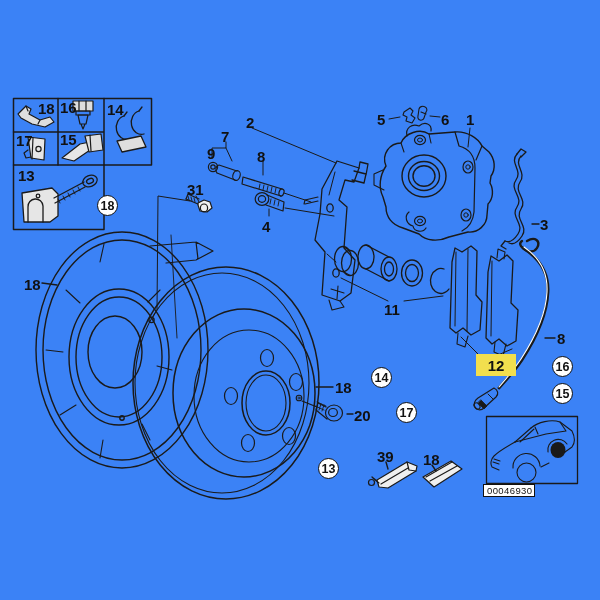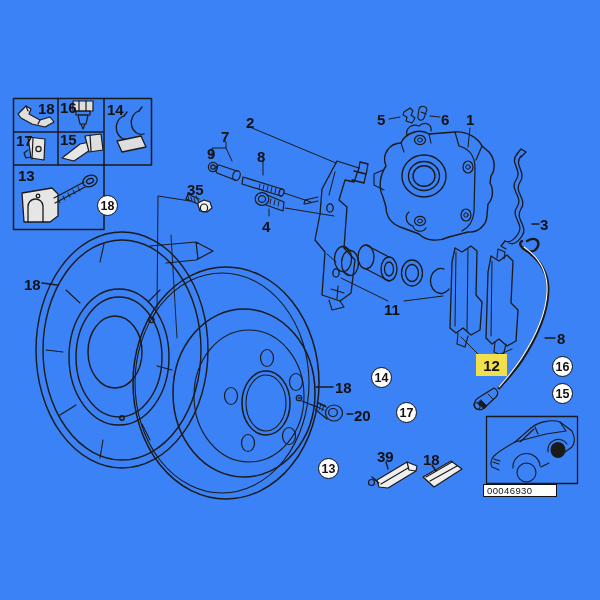--- a/index.html
+++ b/index.html
@@ -250,7 +250,7 @@
   <div class="lbl" style="left:18px;top:168px">13</div>
 
   <div class="lbl" style="left:24px;top:277px">18</div>
-  <div class="lbl" style="left:187px;top:182px">35</div>
+  <div class="lbl" style="left:187px;top:182px">31</div>
   <div class="lbl" style="left:207px;top:146px">9</div>
   <div class="lbl" style="left:221px;top:129px">7</div>
   <div class="lbl" style="left:246px;top:115px">2</div>

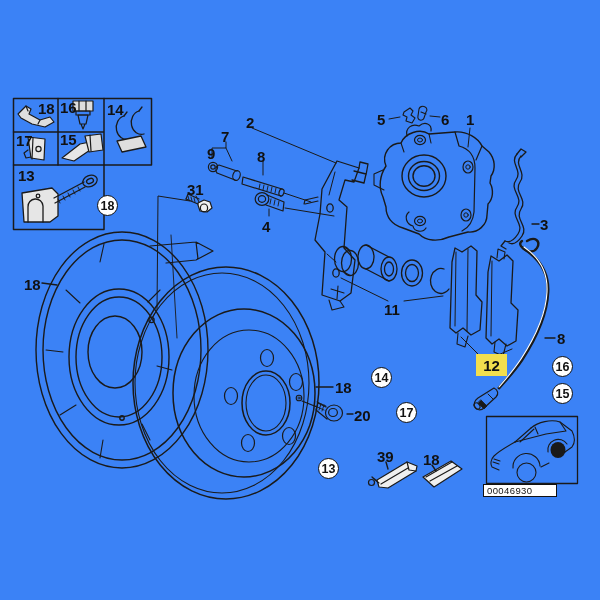--- a/index.html
+++ b/index.html
@@ -11,7 +11,7 @@
   .circ{position:absolute;width:21px;height:21px;box-sizing:border-box;border:1.8px solid #111;
         border-radius:50%;background:#fff;display:flex;align-items:center;justify-content:center;
         font-weight:bold;font-size:12.5px;color:#111;cursor:pointer;}
-  .hl{position:absolute;left:476px;top:354px;width:31px;height:22px;background:#f2df4e;
+  .hl{position:absolute;left:476px;top:354px;width:40px;height:22px;background:#f2df4e;
       display:flex;align-items:center;justify-content:center;font-weight:bold;font-size:15px;
       color:#111;cursor:pointer;}
   .code-box{position:absolute;left:483px;top:484px;width:74px;height:13px;box-sizing:border-box;

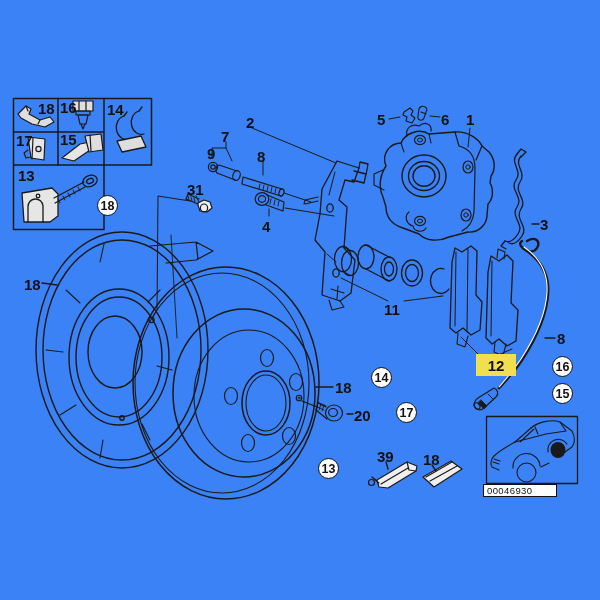--- a/index.html
+++ b/index.html
@@ -14,7 +14,7 @@
   .hl{position:absolute;left:476px;top:354px;width:40px;height:22px;background:#f2df4e;
       display:flex;align-items:center;justify-content:center;font-weight:bold;font-size:15px;
       color:#111;cursor:pointer;}
-  .code-box{position:absolute;left:483px;top:484px;width:74px;height:13px;box-sizing:border-box;
+  .code-box{position:absolute;left:483px;top:484px;width:52px;height:13px;box-sizing:border-box;
       border:1px solid #111;background:#fff;display:flex;align-items:flex-end;padding-left:3px;
       font-size:9.5px;font-weight:normal;letter-spacing:.4px;color:#111;}
 </style>

